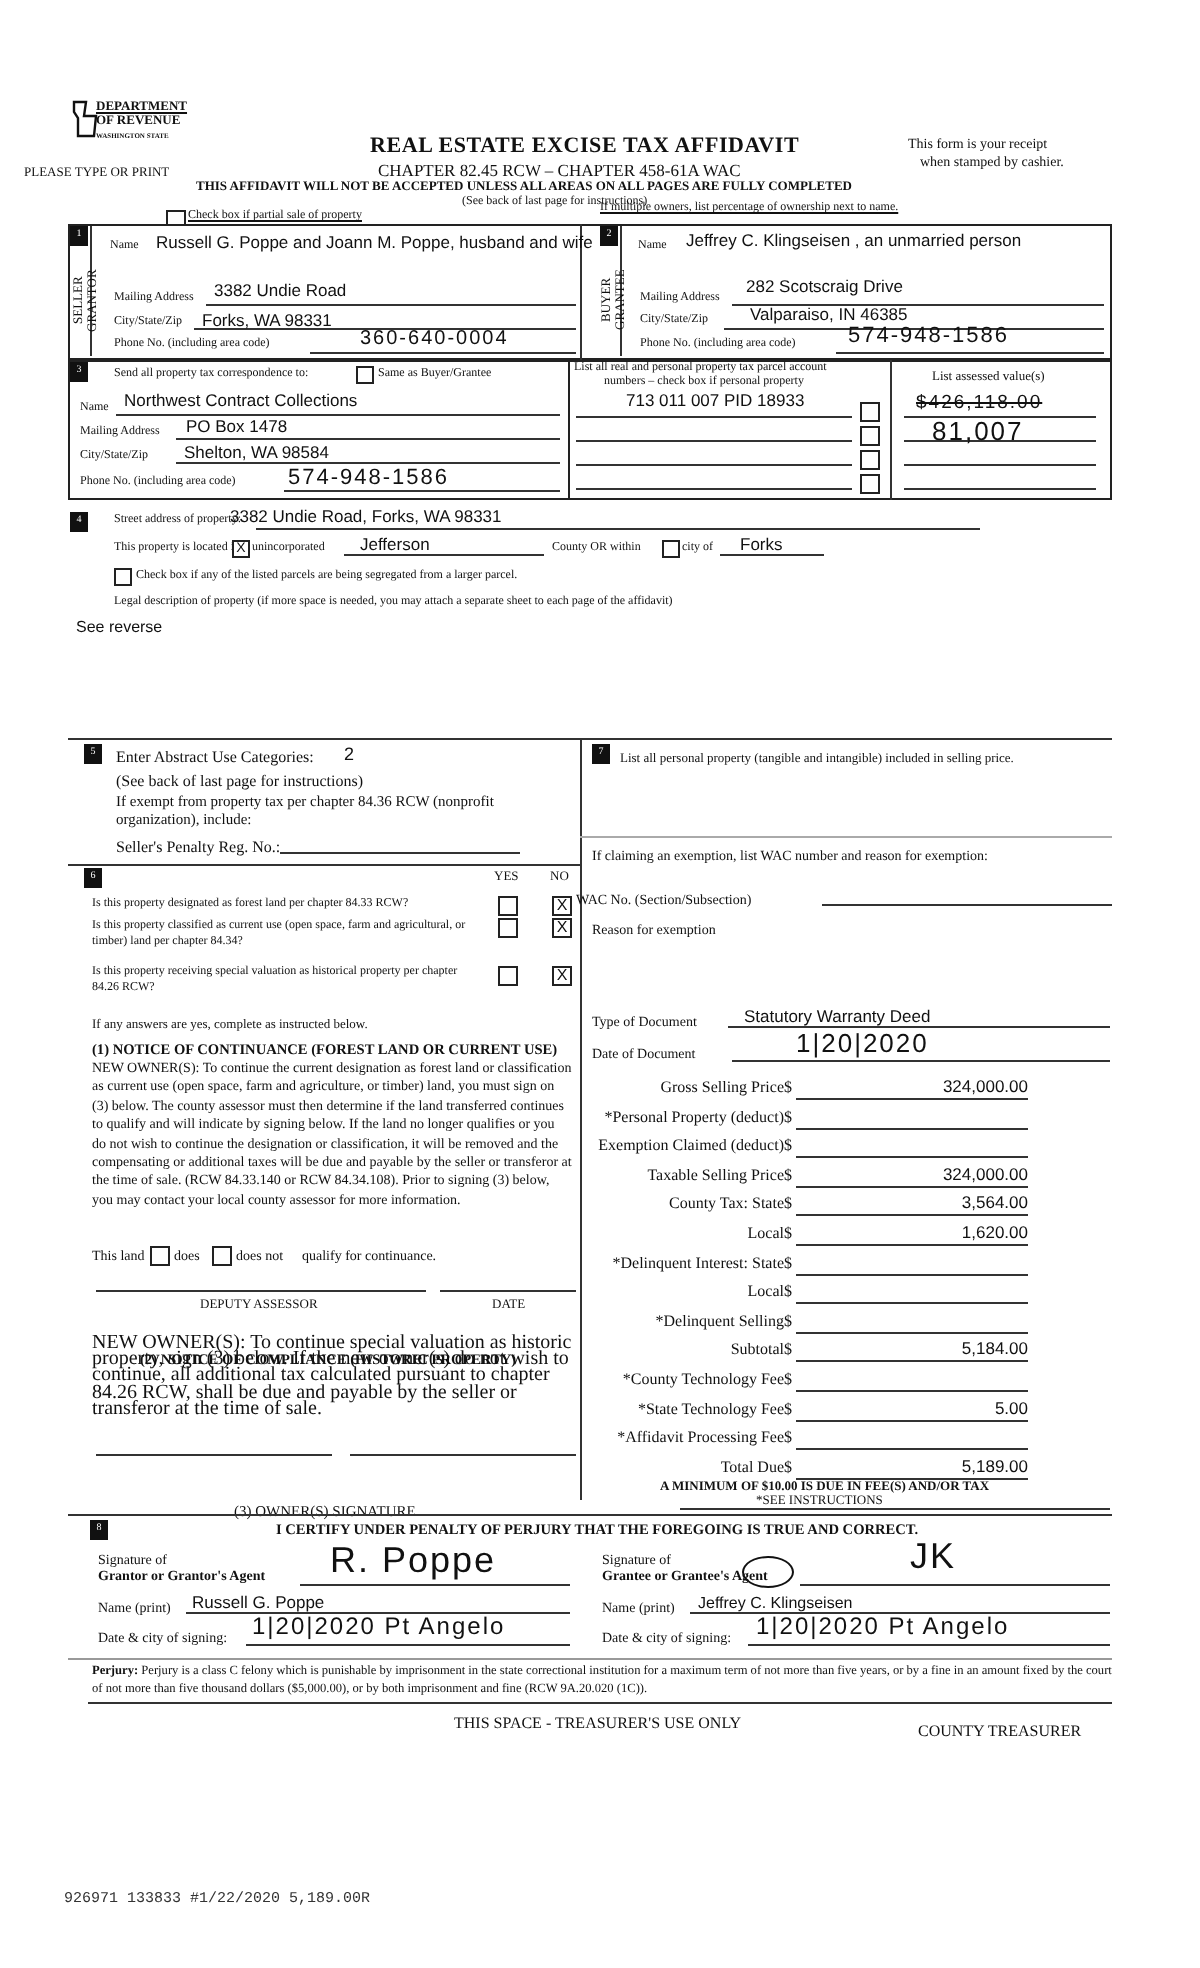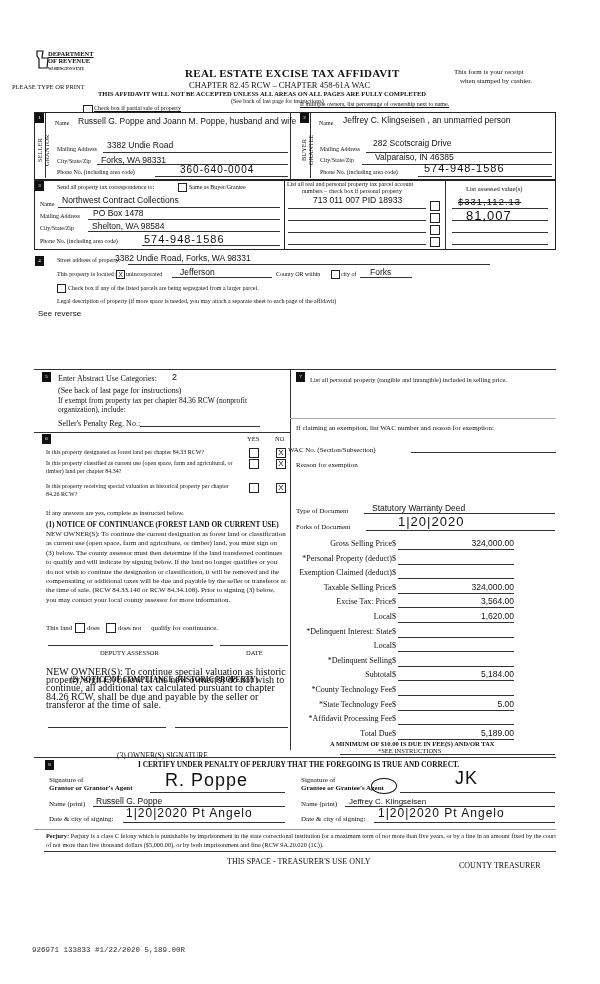--- a/index.html
+++ b/index.html
@@ -111,7 +111,7 @@
   <div class="line" style="left:288px;top:208px;width:138px;"></div>
   <div class="cb" style="left:430px;top:201px;"></div>
   <div class="line" style="left:452px;top:208px;width:96px;"></div>
-  <div class="val hand" style="left:458px;top:196px;font-size:9.5px;text-decoration:line-through;">$331,112.13</div>
+  <div class="val hand" style="left:458px;top:196px;font-size:9.5px;text-decoration:line-through;">$426,118.00</div>
 </div>
 <div>
   <div class="line" style="left:288px;top:220px;width:138px;"></div>

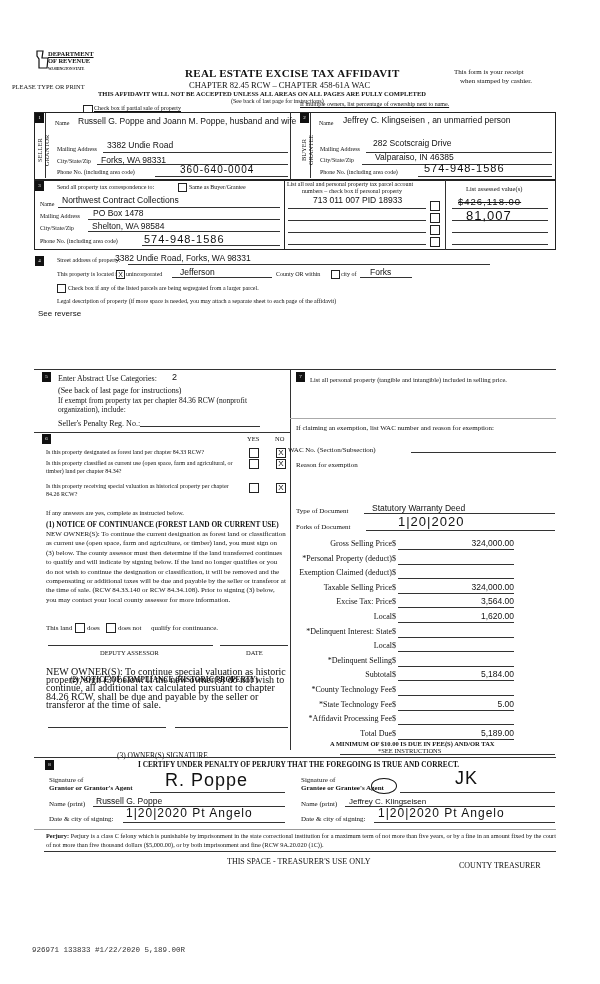--- a/index.html
+++ b/index.html
@@ -211,7 +211,7 @@
 <div class="lbl" style="left:296px;top:507px;font-size:7px;">Type of Document</div>
 <div class="line" style="left:364px;top:513px;width:191px;"></div>
 <div class="val" style="left:372px;top:503px;font-size:8.5px;">Statutory Warranty Deed</div>
-<div class="lbl" style="left:296px;top:523px;font-size:7px;">Forks of Document</div>
+<div class="lbl" style="left:296px;top:523px;font-size:7px;">Date of Document</div>
 <div class="line" style="left:366px;top:530px;width:189px;"></div>
 <div class="val hand" style="left:398px;top:514px;font-size:13px;">1|20|2020</div>
 

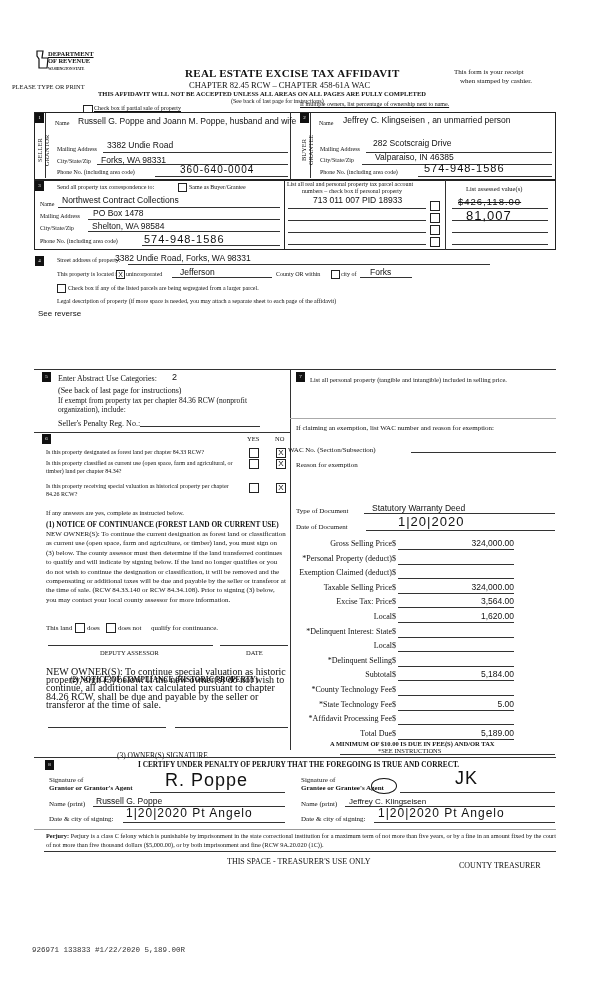--- a/index.html
+++ b/index.html
@@ -241,7 +241,7 @@
       <span class="amt" style="right: 42px;">324,000.00</span>
     </div>
     <div class="amt-row" style="top: 597.4px;">
-      <span class="lab" style="right: 164px;">Excise Tax: Price</span>
+      <span class="lab" style="right: 164px;">County Tax: State</span>
       <span class="dollar" style="left: 96px;">$</span>
       <span class="ul" style="left: 102px; width: 116px;"></span>
       <span class="amt" style="right: 42px;">3,564.00</span>

